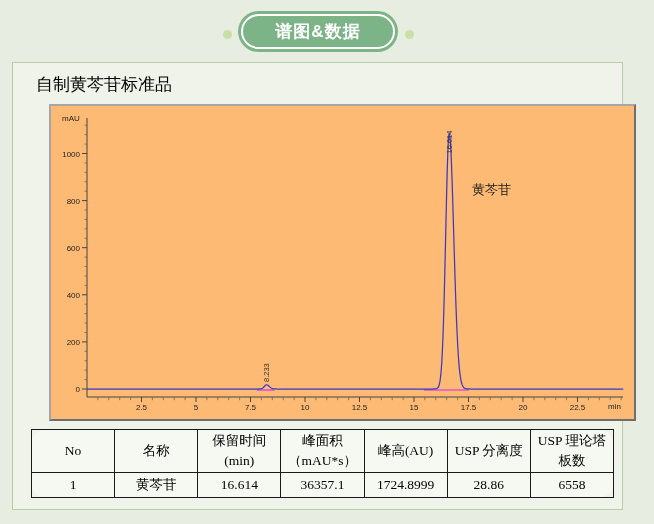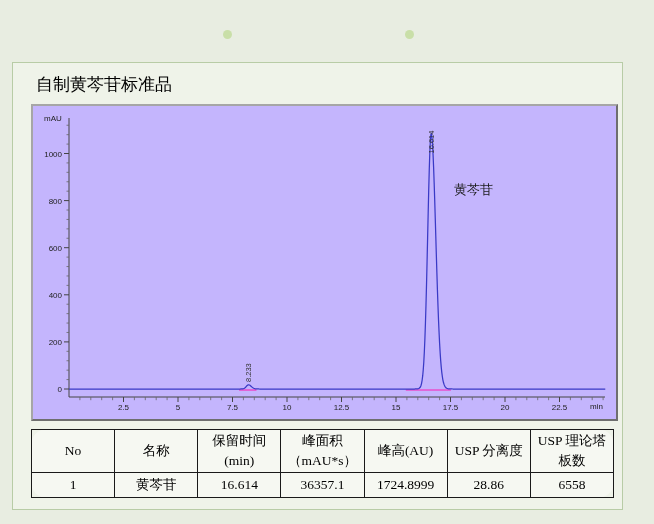--- a/index.html
+++ b/index.html
@@ -62,6 +62,11 @@
 
 <div class="badge-wrap">
   <span class="badge-dot dot-left"></span>
+  <div class="badge-outer">
+    <div class="badge-inner">
+      <span class="badge-text">谱图&amp;数据</span>
+    </div>
+  </div>
   <span class="badge-dot dot-right"></span>
 </div>
 

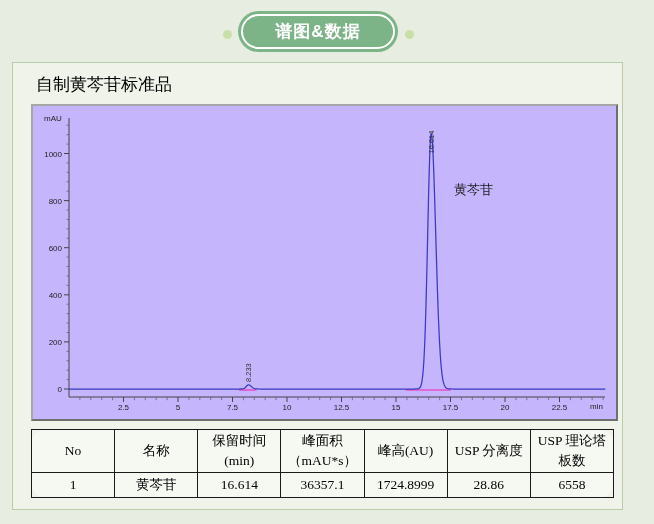--- a/index.html
+++ b/index.html
@@ -35,8 +35,8 @@
   }
   
   .chart-panel{
-    position:absolute;left:18px;top:41px;width:583px;height:313px;
-    background:#c4b5fd;
+    position:absolute;left:36px;top:41px;width:583px;height:313px;
+    background:#fdba74;
     border:2px solid;border-color:#a6a6a6 #6e6e6e #6e6e6e #a6a6a6;
   }
   .chart-panel svg{display:block;}

